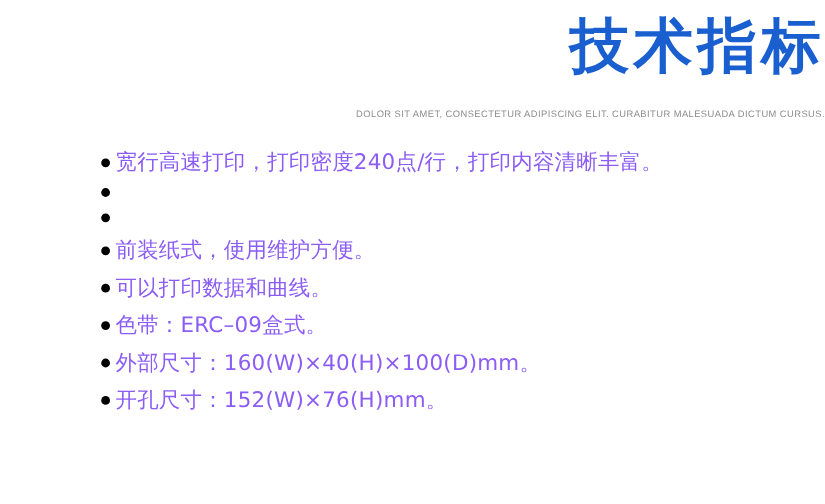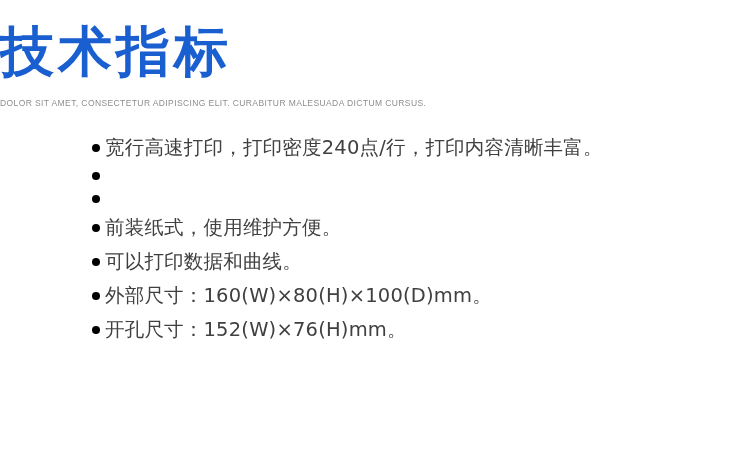--- a/index.html
+++ b/index.html
@@ -20,8 +20,8 @@
     box-sizing: border-box;
   }
   .title-block {
-    text-align: left;
-    padding-top: 18px;
+    text-align: right;
+    padding-top: 8px;
   }
   .main-title {
     font-family: "DejaVu Sans", "Liberation Sans", sans-serif;

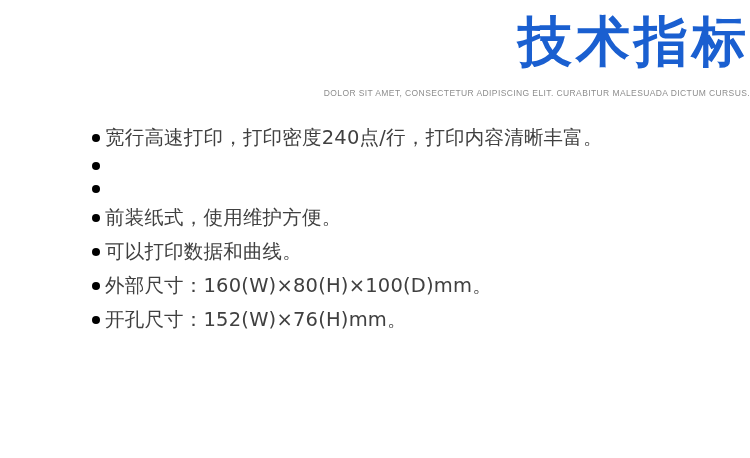--- a/index.html
+++ b/index.html
@@ -33,7 +33,7 @@
     margin: 0;
   }
   .subtitle {
-    margin-top: 10px;
+    margin-top: 20px;
     color: #8d8d8d;
     font-size: 8.5px;
     letter-spacing: 0.4px;

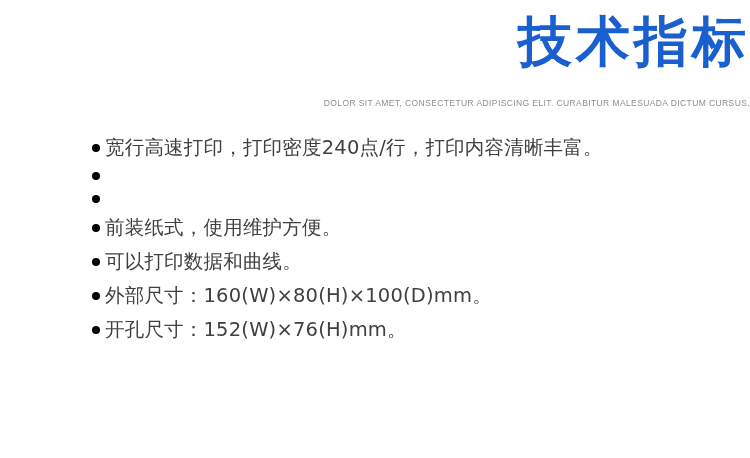--- a/index.html
+++ b/index.html
@@ -51,7 +51,7 @@
     align-items: baseline;
     margin-bottom: 9px;
     font-size: 19.5px;
-    color: #404040;
+    color: #8b5cf6;
     font-family: "DejaVu Sans", "Liberation Sans", sans-serif;
     line-height: 1.28;
   }

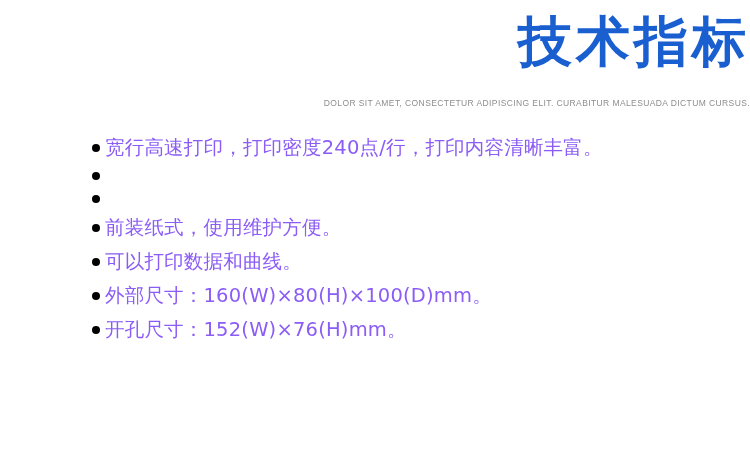--- a/index.html
+++ b/index.html
@@ -110,6 +110,10 @@
     </li>
     <li class="spec-item">
       <span class="bullet"></span>
+      <span class="spec-text">色带：ERC–09盒式。</span>
+    </li>
+    <li class="spec-item">
+      <span class="bullet"></span>
       <span class="spec-text">外部尺寸：160(W)×80(H)×100(D)mm。</span>
     </li>
     <li class="spec-item">

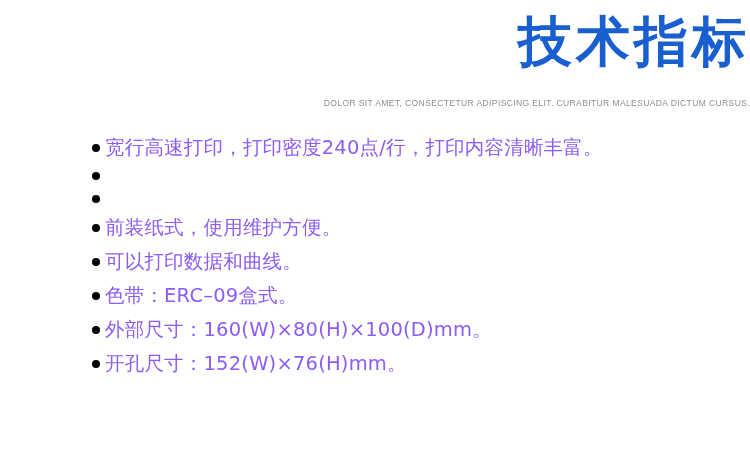--- a/index.html
+++ b/index.html
@@ -114,7 +114,7 @@
     </li>
     <li class="spec-item">
       <span class="bullet"></span>
-      <span class="spec-text">外部尺寸：160(W)×80(H)×100(D)mm。</span>
+      <span class="spec-text">外部尺寸：160(W)×40(H)×100(D)mm。</span>
     </li>
     <li class="spec-item">
       <span class="bullet"></span>

